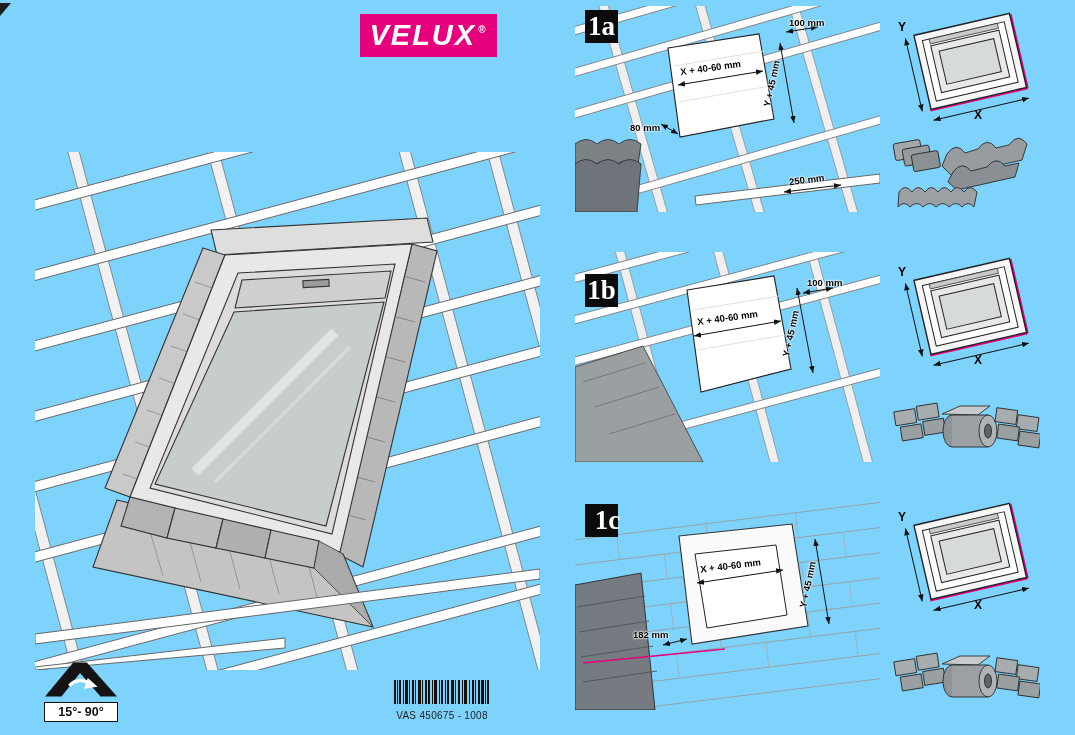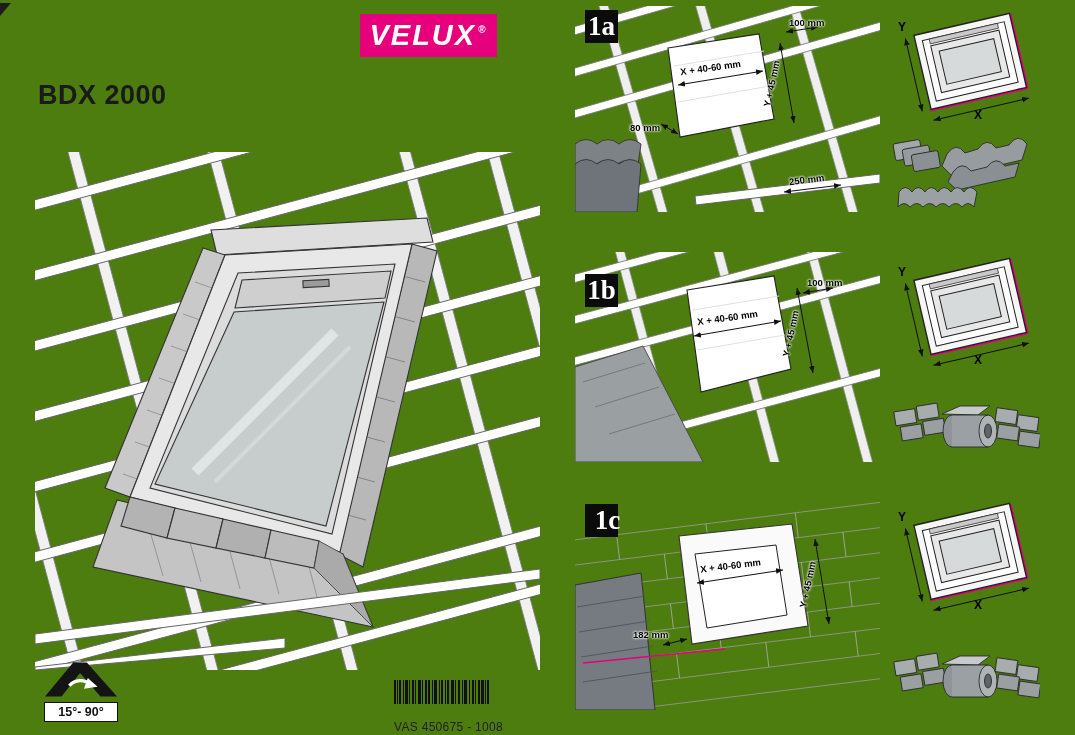--- a/index.html
+++ b/index.html
@@ -5,7 +5,7 @@
   * { margin:0; padding:0; box-sizing:border-box; }
   html,body { background:#ffffff; }
   .page {
-    position:relative; width:1075px; height:735px; background:#4d7c0f;
+    position:relative; width:1075px; height:735px; background:#7dd3fc;
     font-family:"Liberation Sans", sans-serif; color:#111; overflow:hidden;
   }
   .corner-mark { position:absolute; left:0; top:3px; width:11px; height:13px;

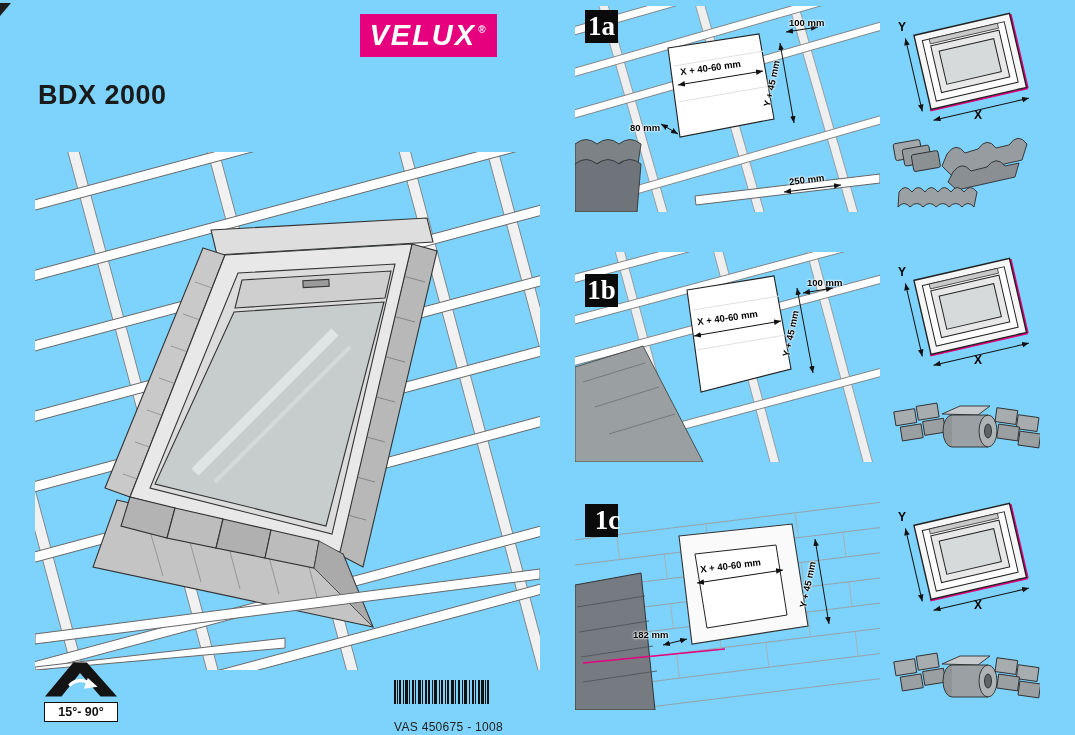--- a/index.html
+++ b/index.html
@@ -118,7 +118,6 @@
       <sup>®</sup>
   </div>
 
-  <h1 class="title">BDX 2000</h1>
 
   <svg class="main-illus" viewBox="0 0 505 518">
     <g transform="rotate(-15 250 250)">

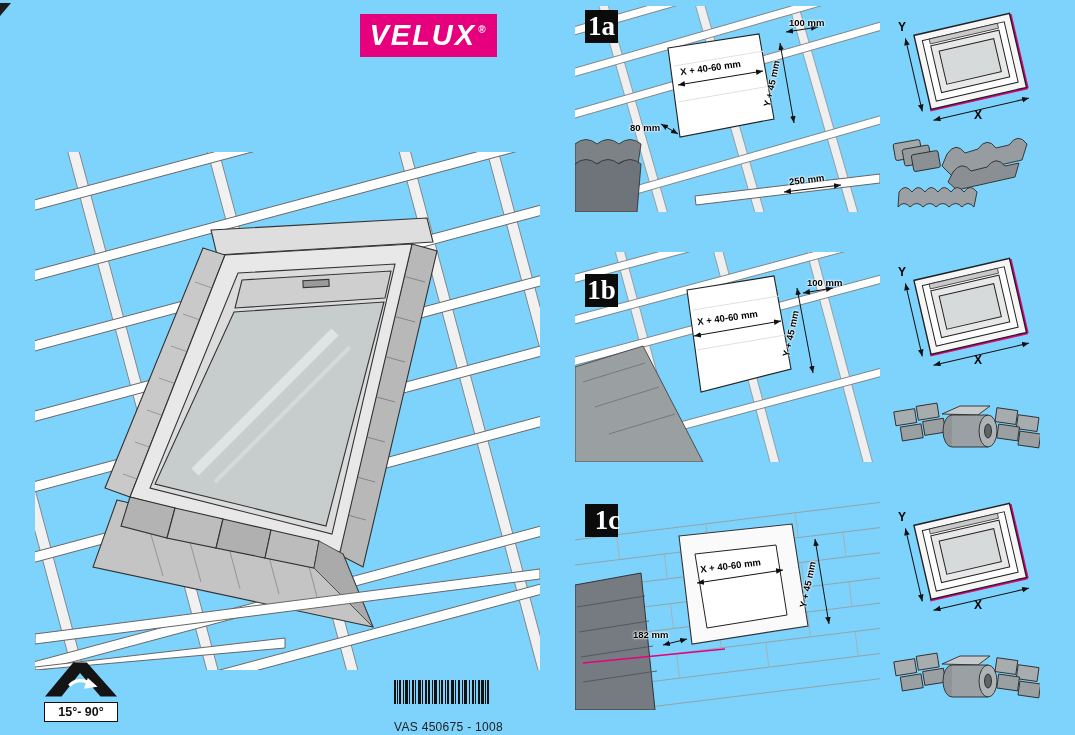--- a/index.html
+++ b/index.html
@@ -40,7 +40,7 @@
   .pitch-box { border:1.6px solid #111; font-weight:bold; font-size:12.5px;
     padding:2px 2px; background:#fff; white-space:nowrap; }
   .barcode-wrap { position:absolute; left:394px; top:680px; width:96px; text-align:center; }
-  .barcode-text { font-size:12px; color:#222; margin-top:12px; letter-spacing:.3px; white-space:nowrap; }
+  .barcode-text { font-size:10px; color:#222; margin-top:2px; letter-spacing:.3px; white-space:nowrap; }
 </style>
 </head>
 <body>

